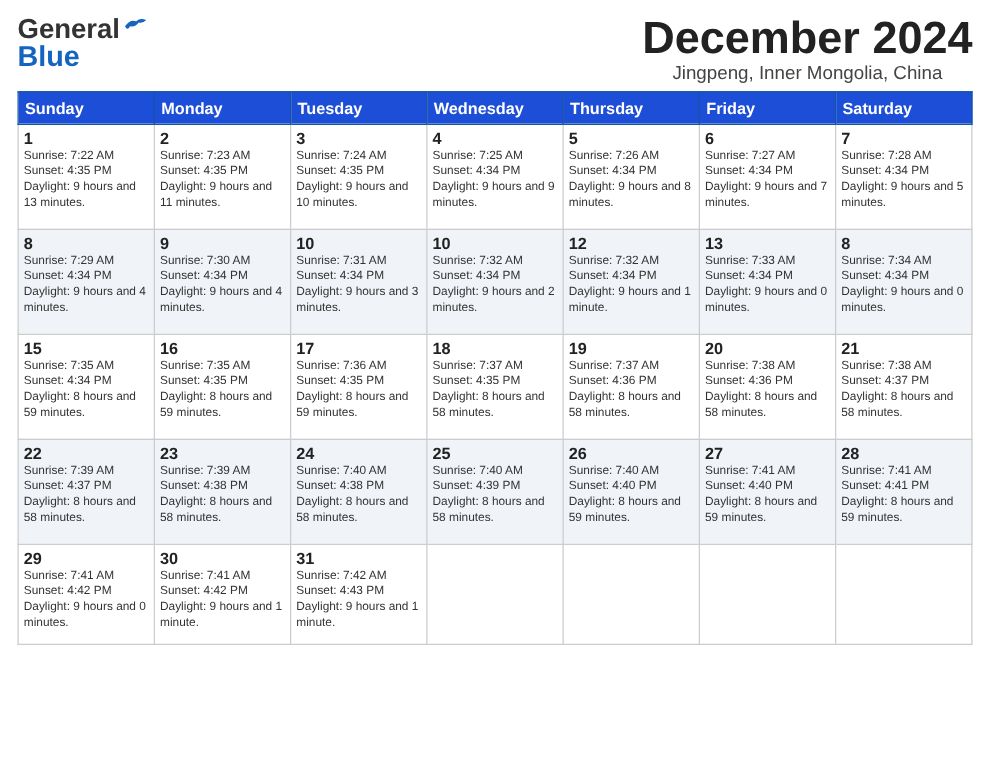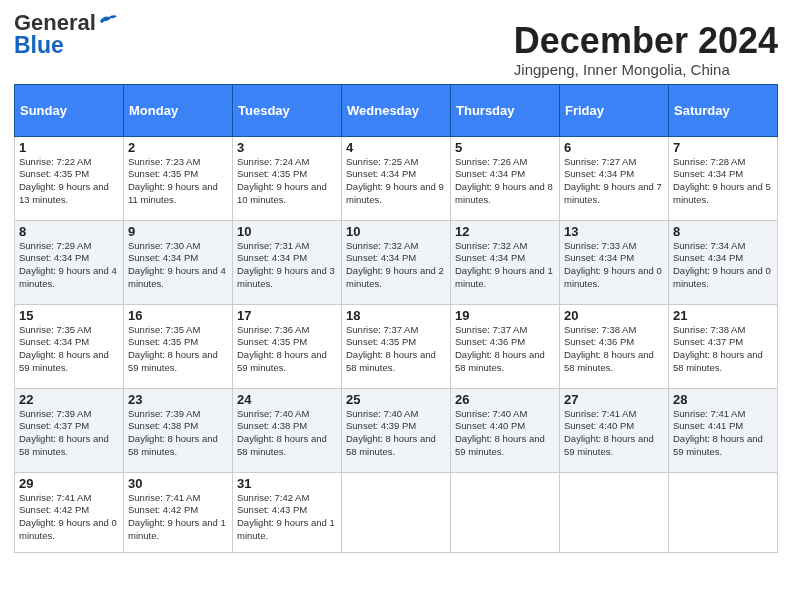--- a/index.html
+++ b/index.html
@@ -27,8 +27,7 @@
       align-items: flex-start;
     }
     .title-block {
-      text-align: left;
-      margin-top: 11px;
+      text-align: center;
     }
     .month-title {
       font-size: 36px;

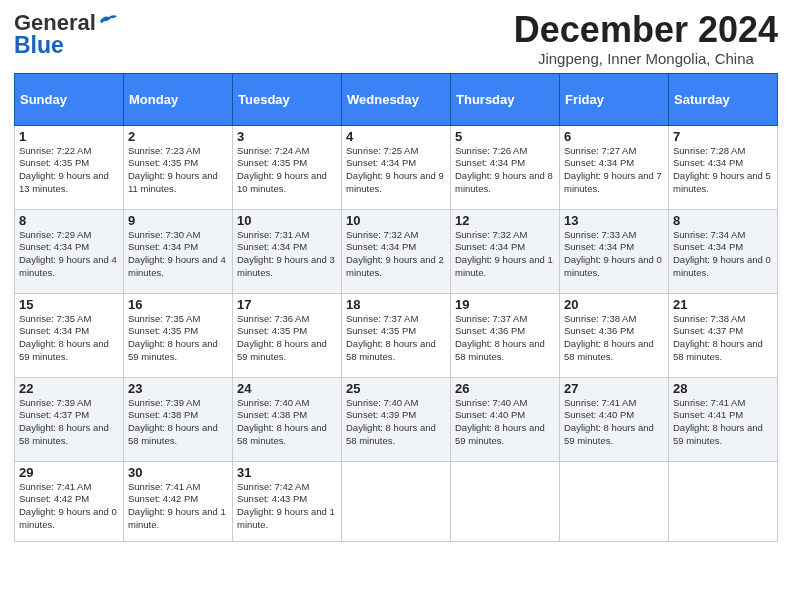--- a/index.html
+++ b/index.html
@@ -45,10 +45,10 @@
       table-layout: fixed;
     }
     .calendar th {
-      background: #3b82f6;
+      background: #1d4ed8;
       color: #fff;
       text-align: left;
-      padding: 18px 5px;
+      padding: 5px 5px;
       font-size: 13px;
       font-weight: bold;
       border: 1px solid #1255a0;

